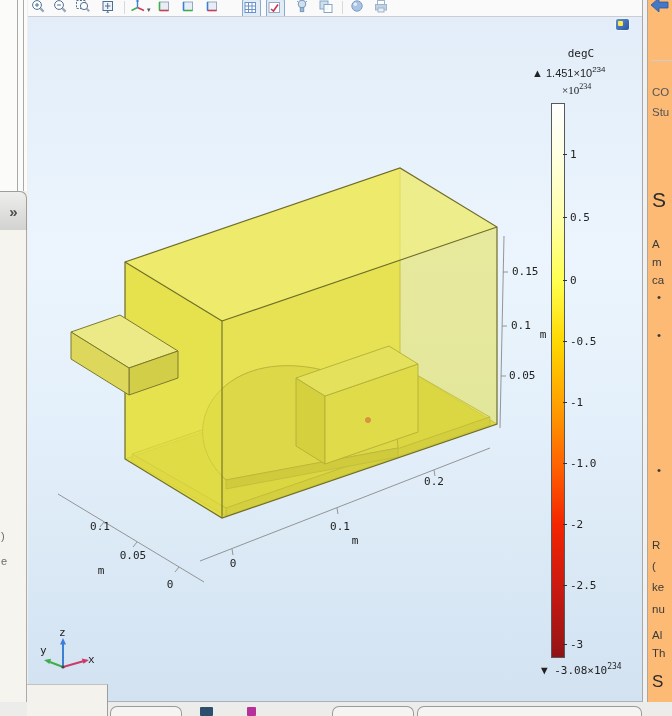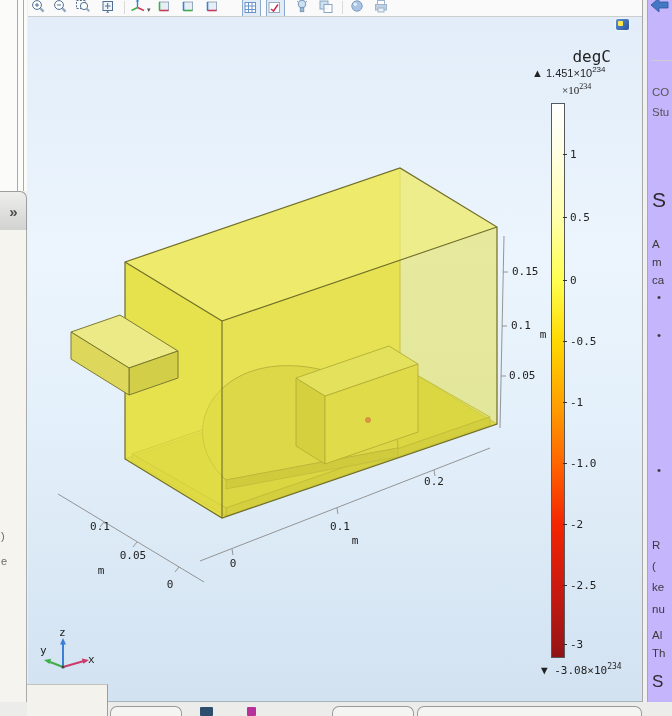--- a/index.html
+++ b/index.html
@@ -29,7 +29,7 @@
   .axl{position:absolute;font-family:"DejaVu Sans Mono",monospace;font-size:11px;color:#222;text-align:center}
   .tri{position:absolute;font-family:"DejaVu Sans Mono",monospace;font-size:11px;color:#222}
   
-  .cb-unit{position:absolute;left:523px;top:31px;width:60px;text-align:right;font-family:"DejaVu Sans Mono",monospace;font-size:16px;color:#222}
+  .cb-unit{position:absolute;left:523px;top:31px;width:60px;text-align:center;font-family:"DejaVu Sans Mono",monospace;font-size:11px;color:#222}
   .cb-max{position:absolute;left:504px;top:49px;font-family:Liberation Sans, sans-serif;font-size:11px;color:#222;white-space:pre}
   .cb-scale{position:absolute;left:534px;top:66px;font-family:Liberation Serif, serif;font-size:11px;color:#222}
   .cb-min{position:absolute;left:513px;top:646px;font-family:"DejaVu Sans Mono",monospace;font-size:11px;color:#222;white-space:pre}

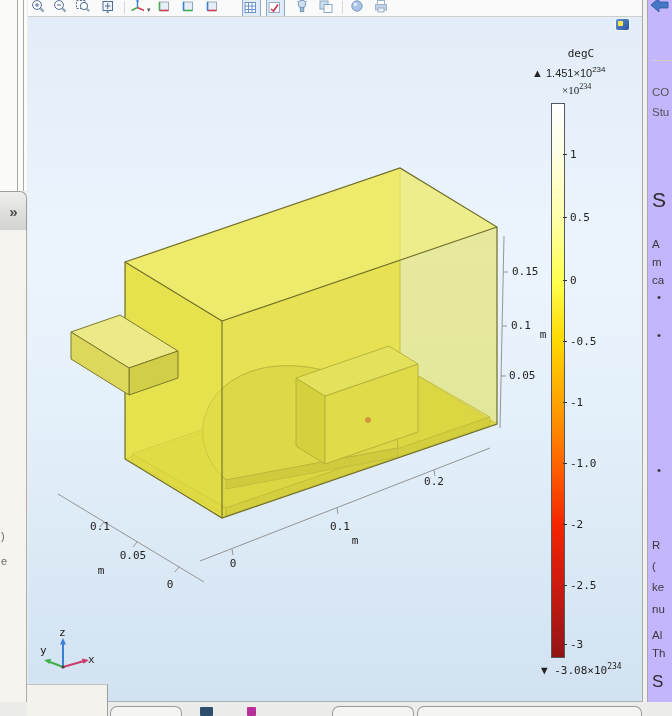--- a/index.html
+++ b/index.html
@@ -42,7 +42,7 @@
   .rdiv1{left:642px;top:0;width:1px;height:716px;background:#a8a8a8}
   .rgap{left:643px;top:0;width:4px;height:716px;background:#f1f1ef}
   .rdiv2{left:647px;top:0;width:1px;height:716px;background:#a8a8a8}
-  .right-panel{left:648px;top:0;width:24px;height:716px;background:#c4b5fd;overflow:hidden}
+  .right-panel{left:648px;top:0;width:24px;height:716px;background:#fdba74;overflow:hidden}
   .rp{position:absolute;left:4px;color:#3a3a3a;font-size:11.5px;white-space:nowrap}
   .rp-dim{color:#555}
   .rp-h1{font-size:21px;color:#2b2b2b}

